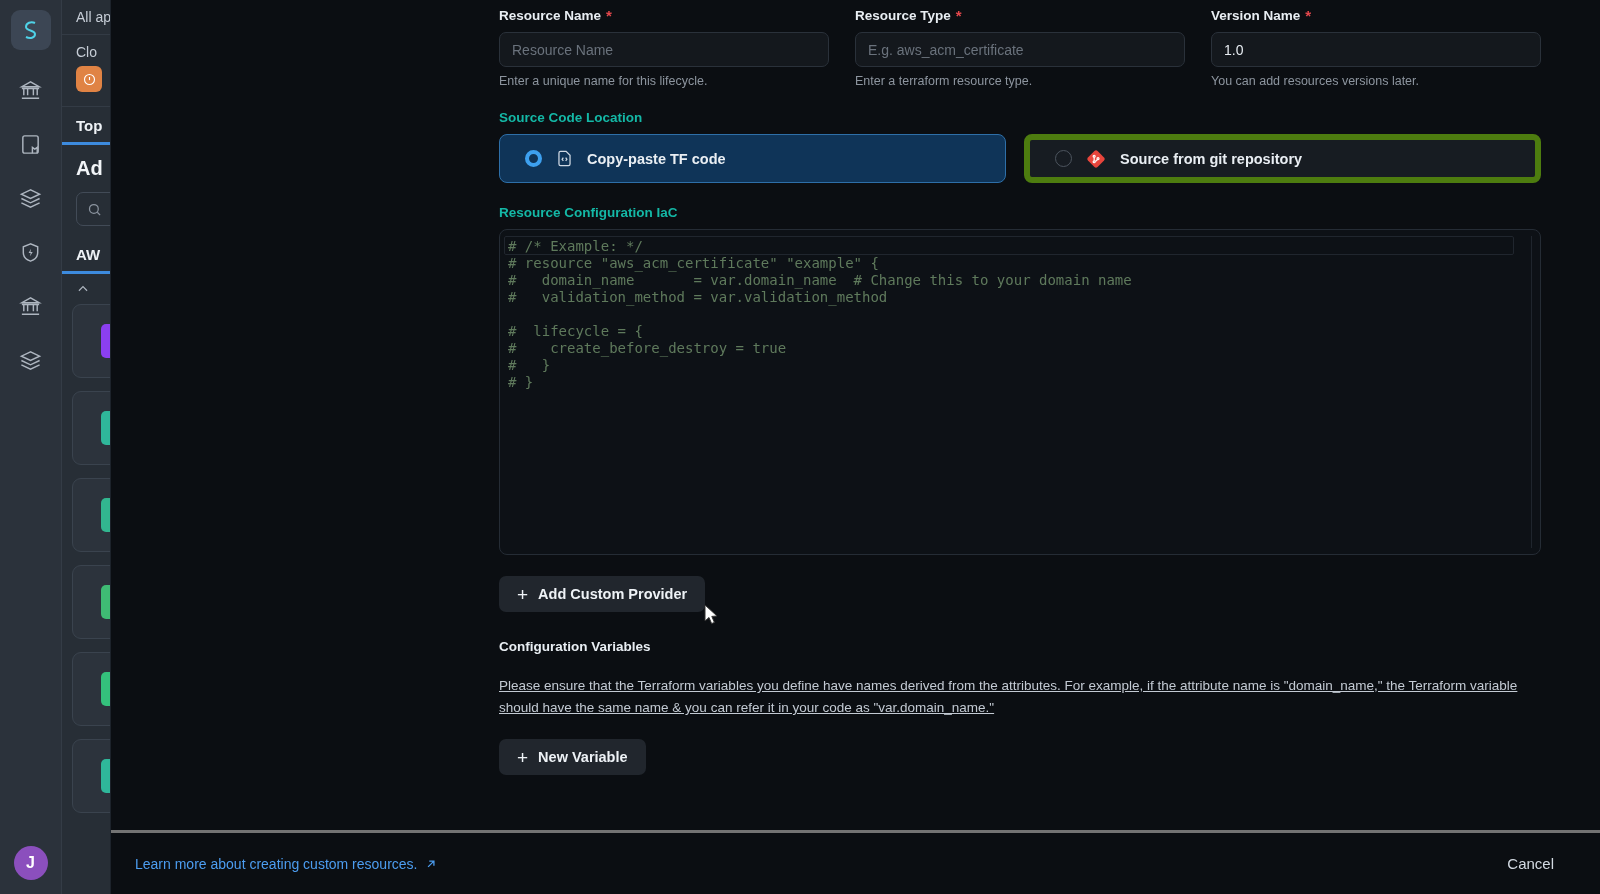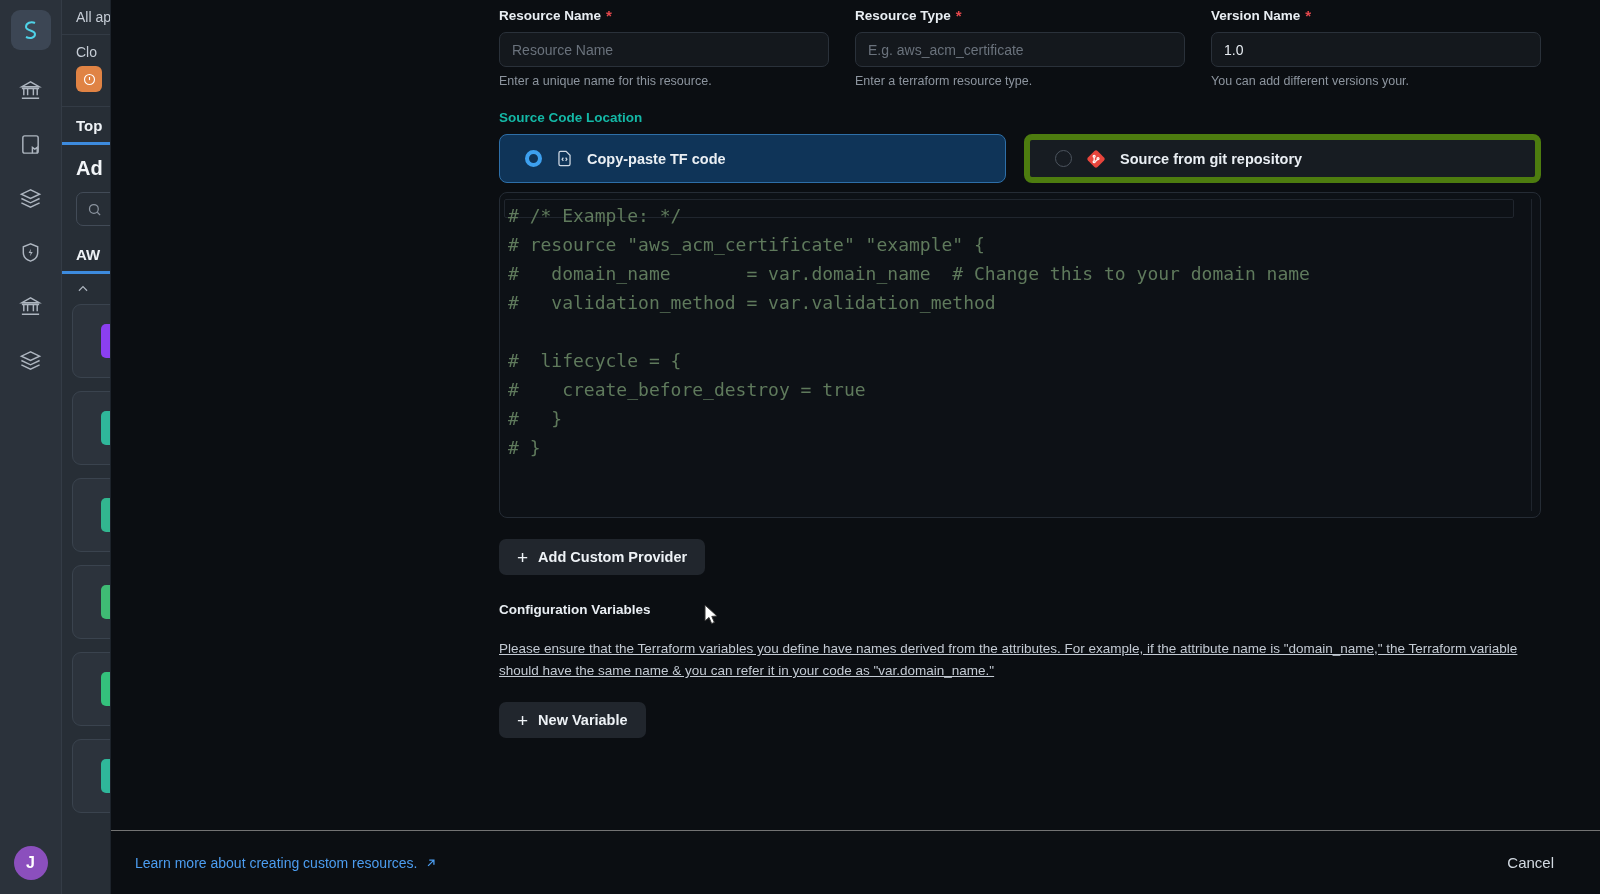--- a/index.html
+++ b/index.html
@@ -267,7 +267,7 @@
               <span class="req">*</span>
             </div>
             <input class="input" placeholder="Resource Name" style="">
-            <div class="hint">Enter a unique name for this resource.</div>
+            <div class="hint">Enter a unique name for this lifecycle.</div>
           </div>
 
           <div class="col">

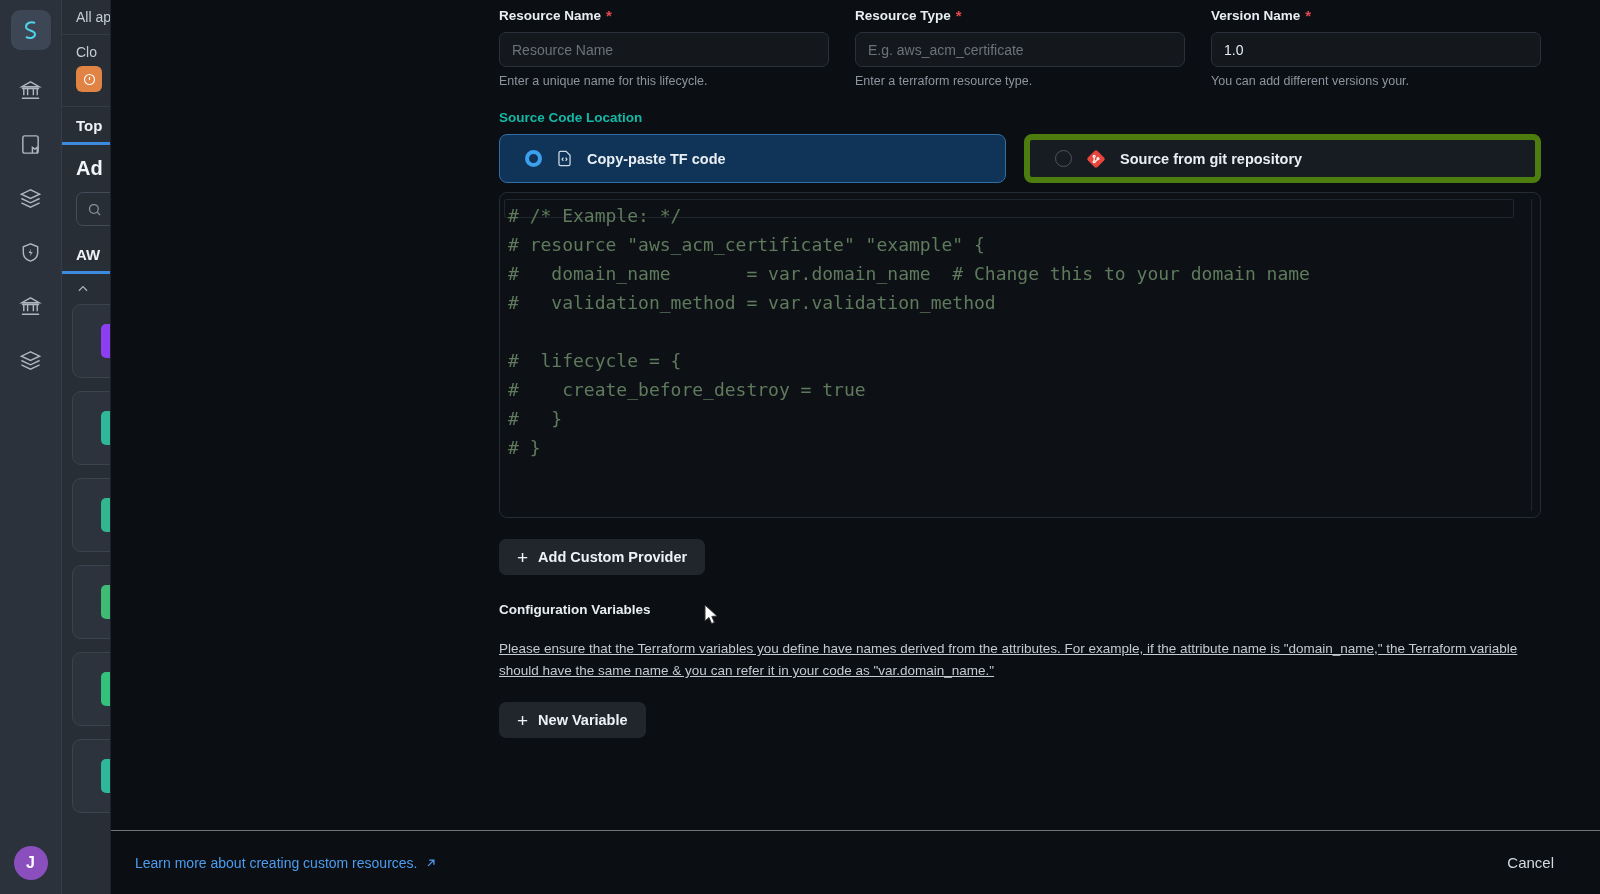--- a/index.html
+++ b/index.html
@@ -285,7 +285,7 @@
               <span class="req">*</span>
             </div>
             <input class="input" value="1.0" style="">
-            <div class="hint">You can add different versions your.</div>
+            <div class="hint">You can add resources versions later.</div>
           </div>
         </div>
 

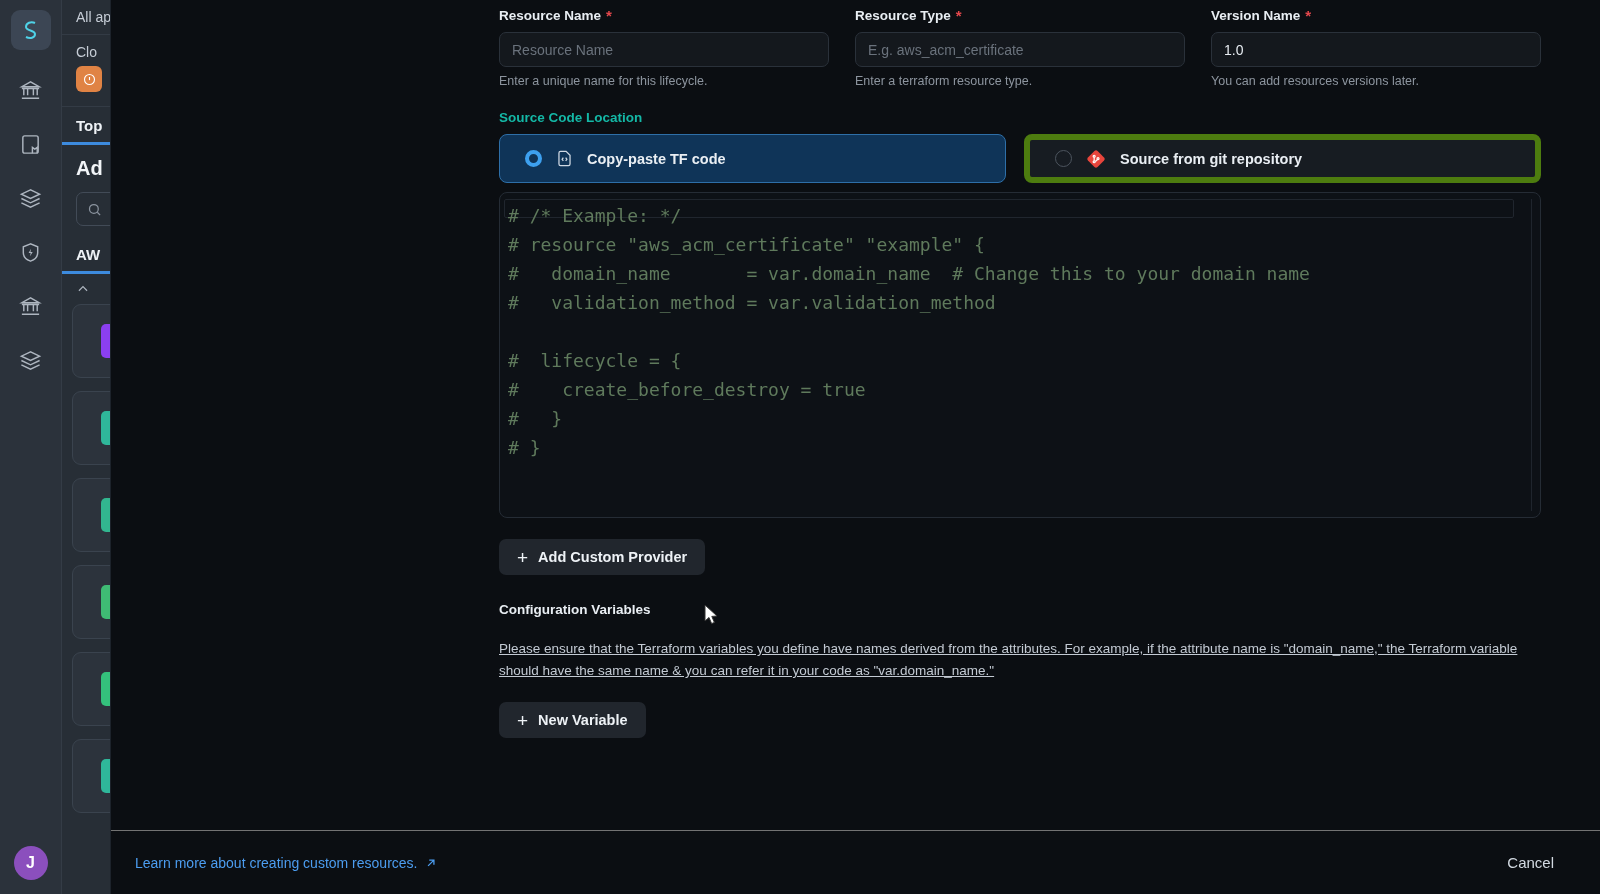--- a/index.html
+++ b/index.html
@@ -316,6 +316,7 @@
           </div>
         </div>
 
+        <div class="section-label">Resource Configuration IaC</div>
 
         <div class="code-wrap">
           <div class="code-active-line"></div>

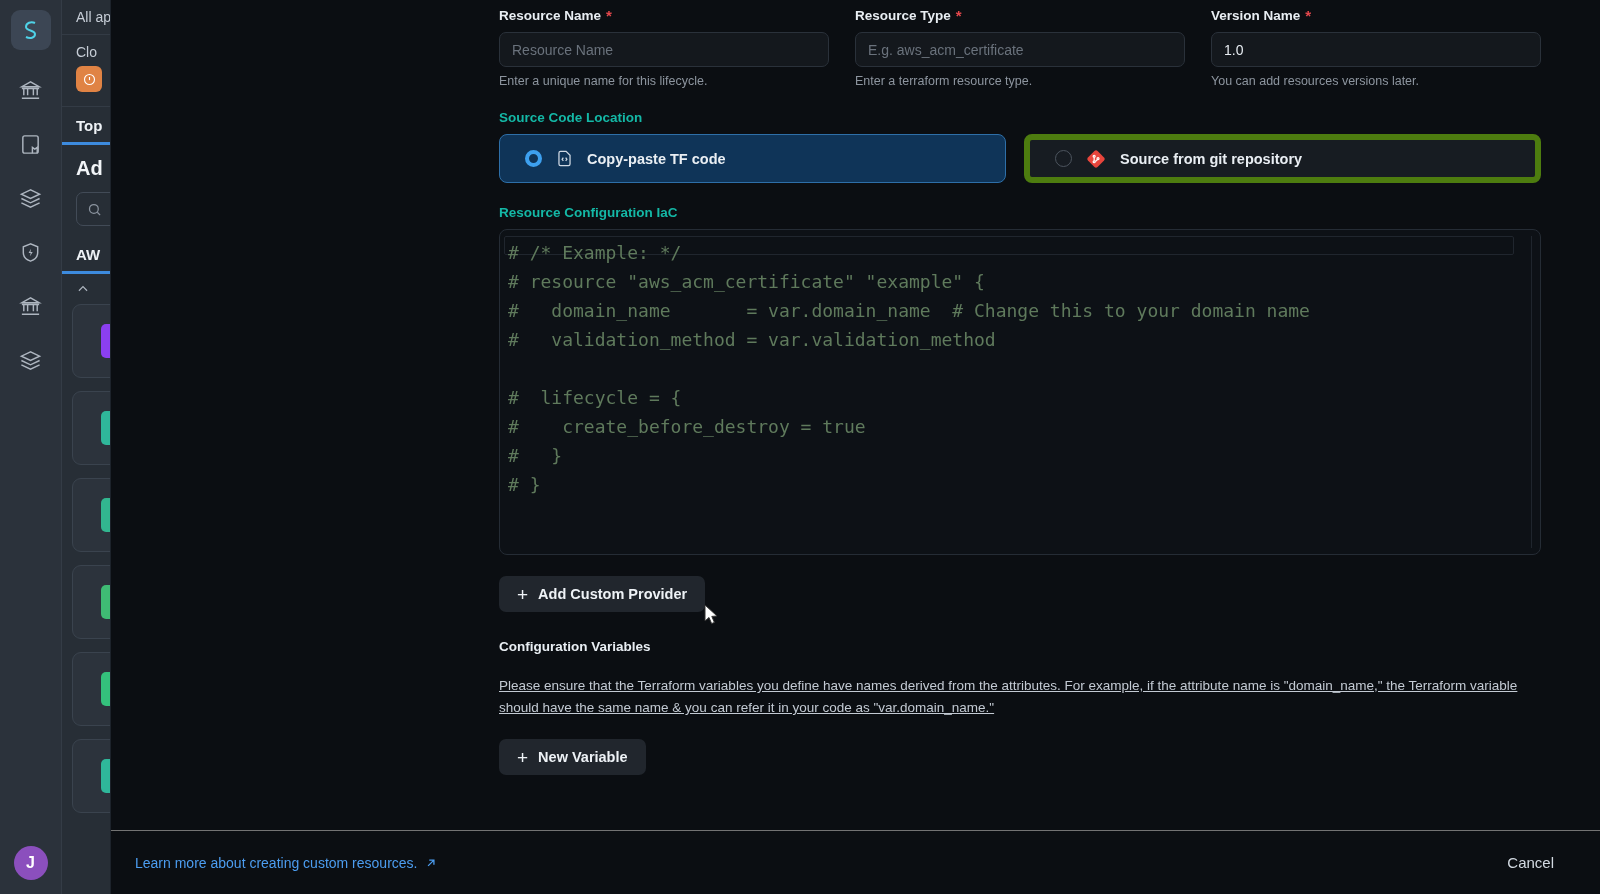--- a/index.html
+++ b/index.html
@@ -122,7 +122,7 @@
   }
   pre.code {
     position: relative; margin: 0; padding: 2px 0 0 8px;
-    font-family: "DejaVu Sans Mono", monospace; font-size: 18px; line-height: 29px;
+    font-family: "DejaVu Sans Mono", monospace; font-size: 14px; line-height: 17px;
     color: #5f7a5c; white-space: pre;
   }
 

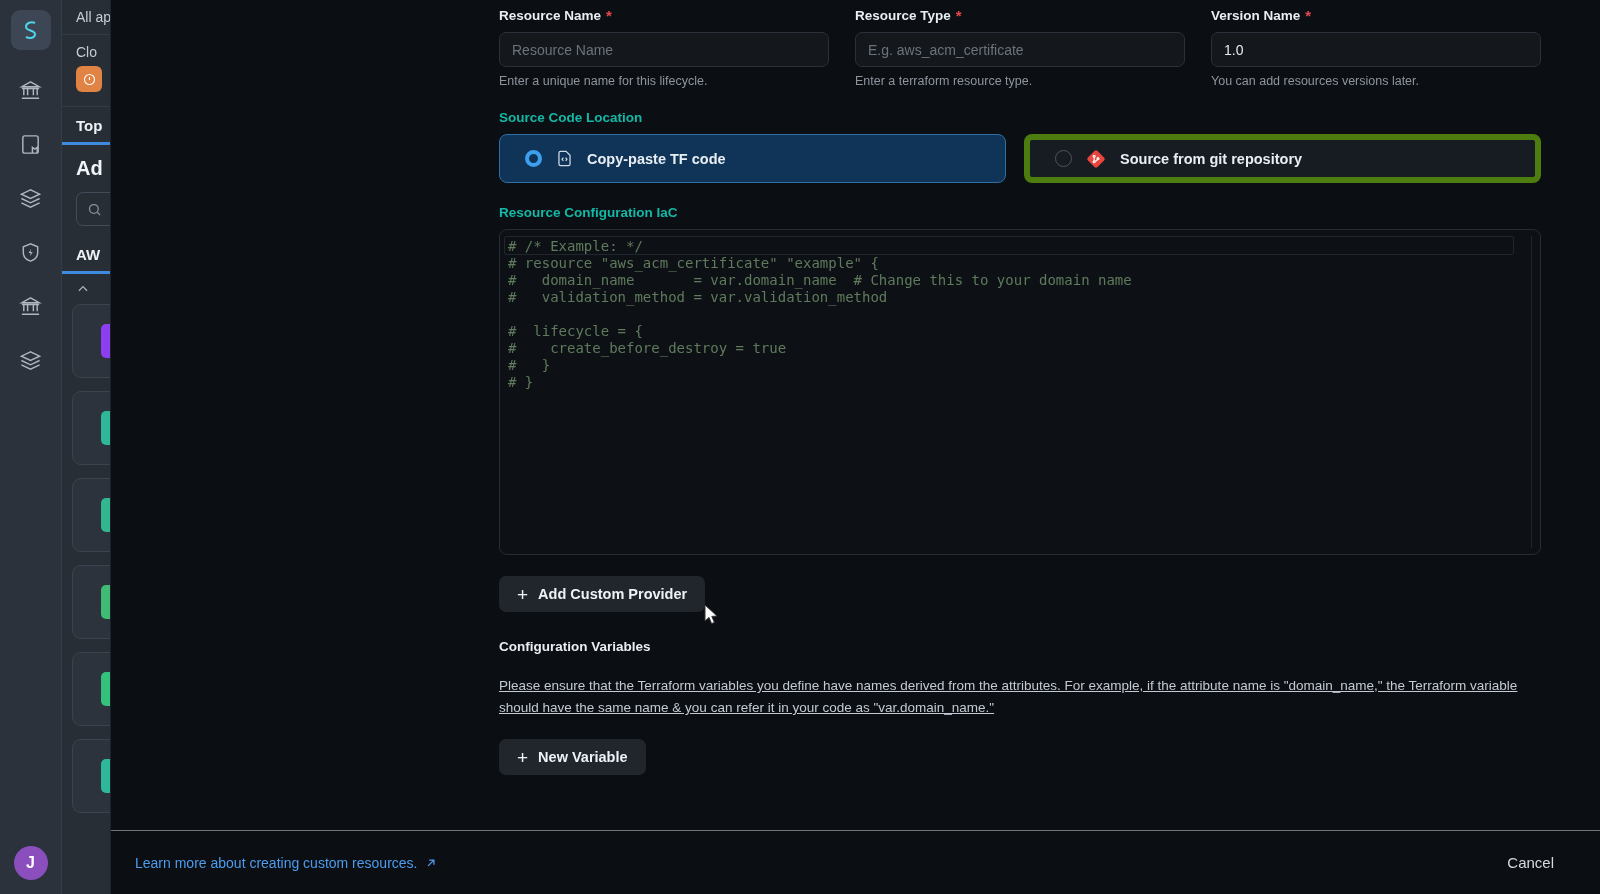--- a/index.html
+++ b/index.html
@@ -138,7 +138,7 @@
   .varnote { font-size: 13.5px; color: #c3cad3; line-height: 22px; text-decoration: underline; }
 
   .modal-footer {
-    height: 64px; border-top: 1px solid #737373; display: flex; align-items: center;
+    height: 64px; border-top: 3px solid #737373; display: flex; align-items: center;
     padding: 0 46px 0 24px; justify-content: space-between;
   }
   .link { color: #4c9df0; font-size: 14px; display: inline-flex; align-items: center; gap: 7px; cursor: pointer; }

